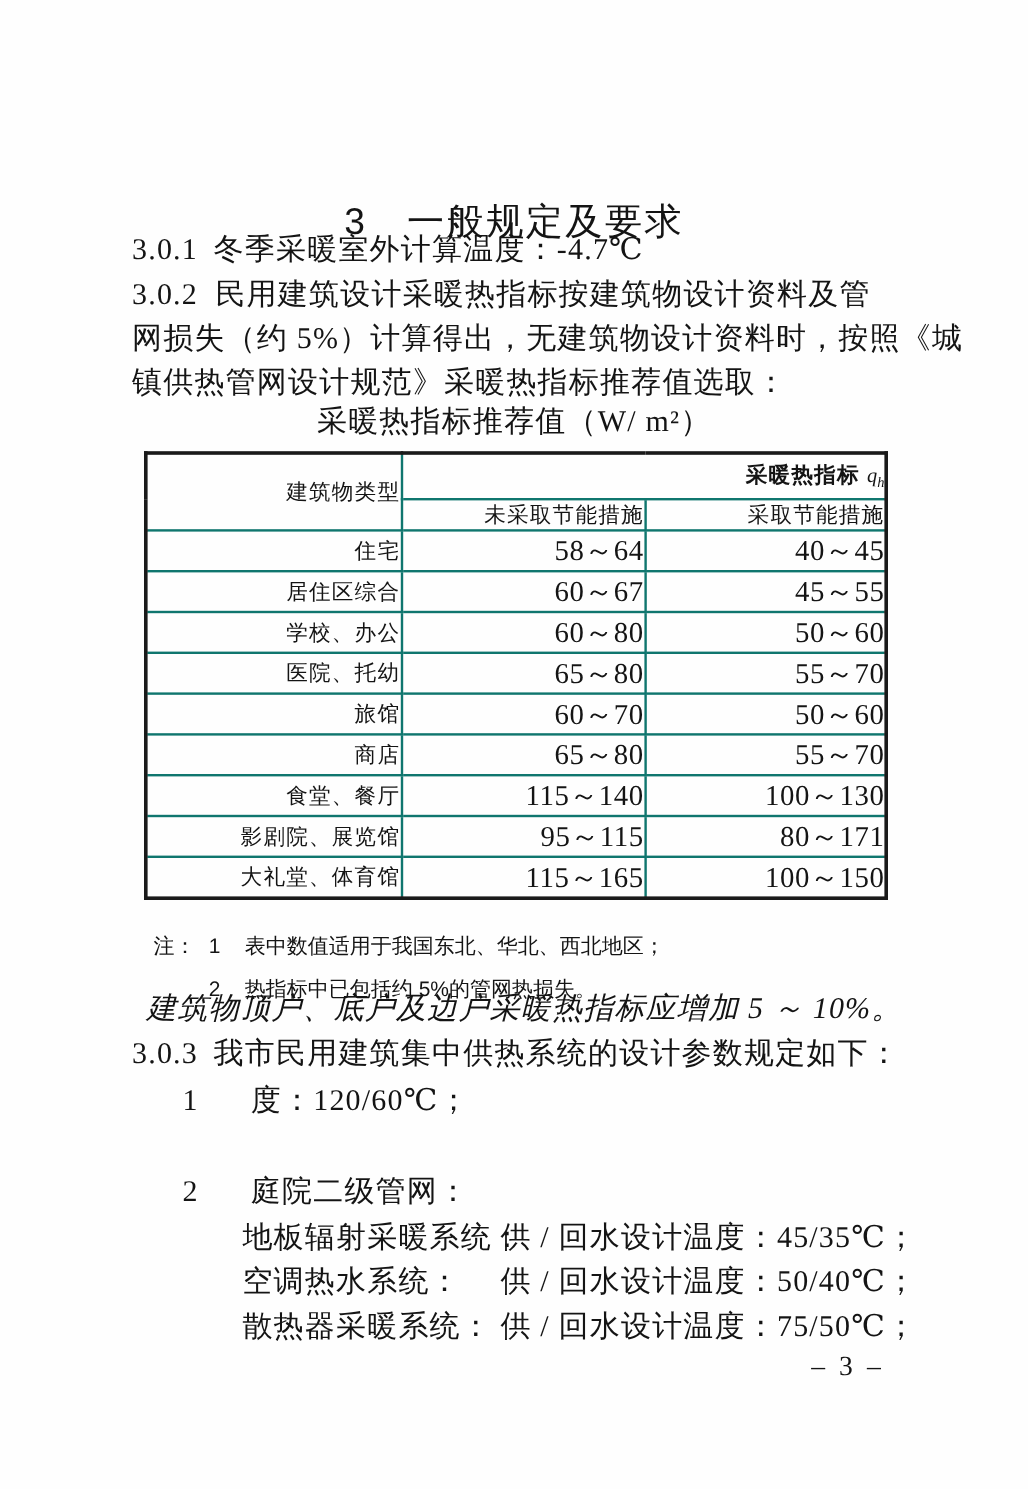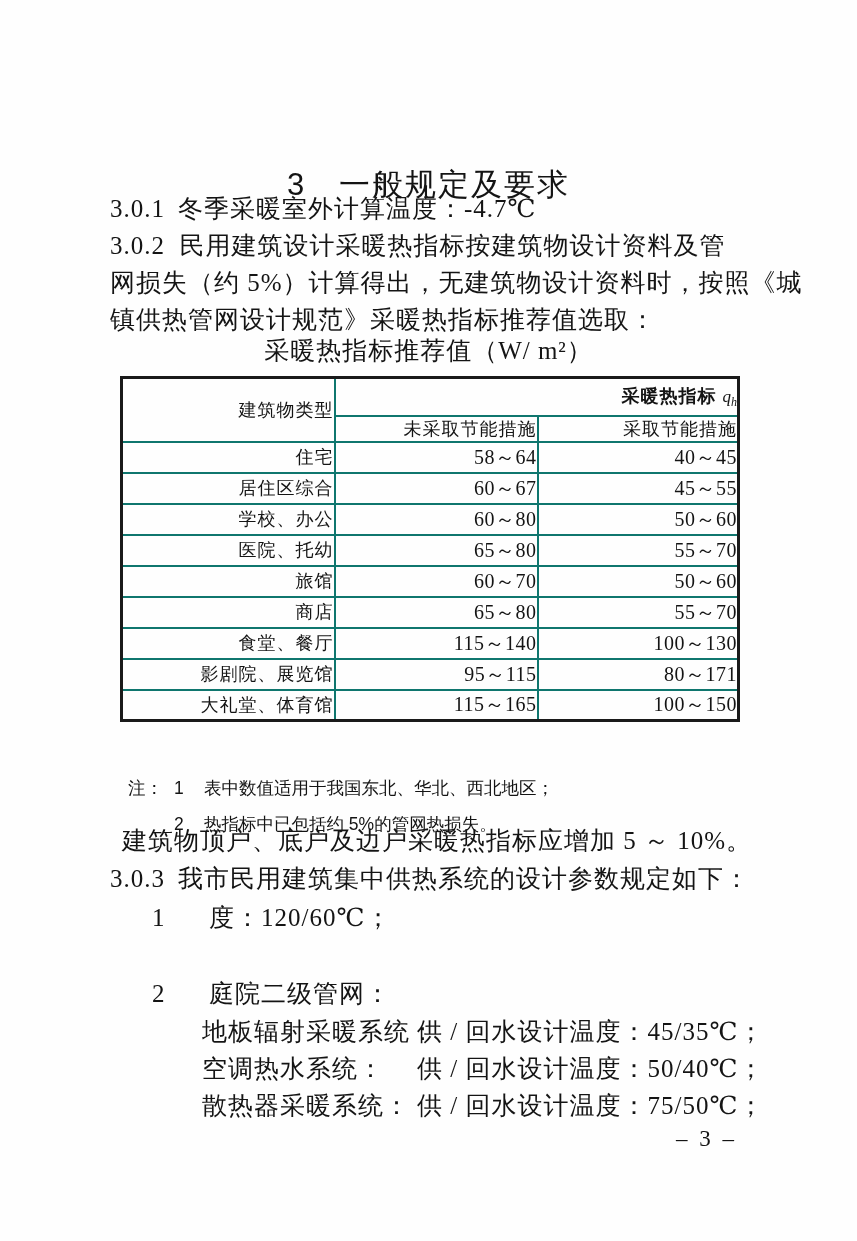--- a/index.html
+++ b/index.html
@@ -40,7 +40,7 @@
   .h2row{height:22px;}
   table.heat tbody tr{height:31px;}
   .cell-type{font-family:"Liberation Sans","DejaVu Sans",sans-serif;font-weight:bold;font-size:18px;letter-spacing:1px;}
-  .cell-val{font-size:20px;letter-spacing:0.5px;}
+  .cell-val{font-size:24px;letter-spacing:0.5px;}
   .qvar{font-style:italic;font-family:"Liberation Serif","DejaVu Serif",serif;font-weight:normal;font-size:17px;}
   .qsub{font-size:12px;vertical-align:-4px;font-weight:normal;}
   .notes{top:752px;left:128px;font-size:17.5px;line-height:36px;}

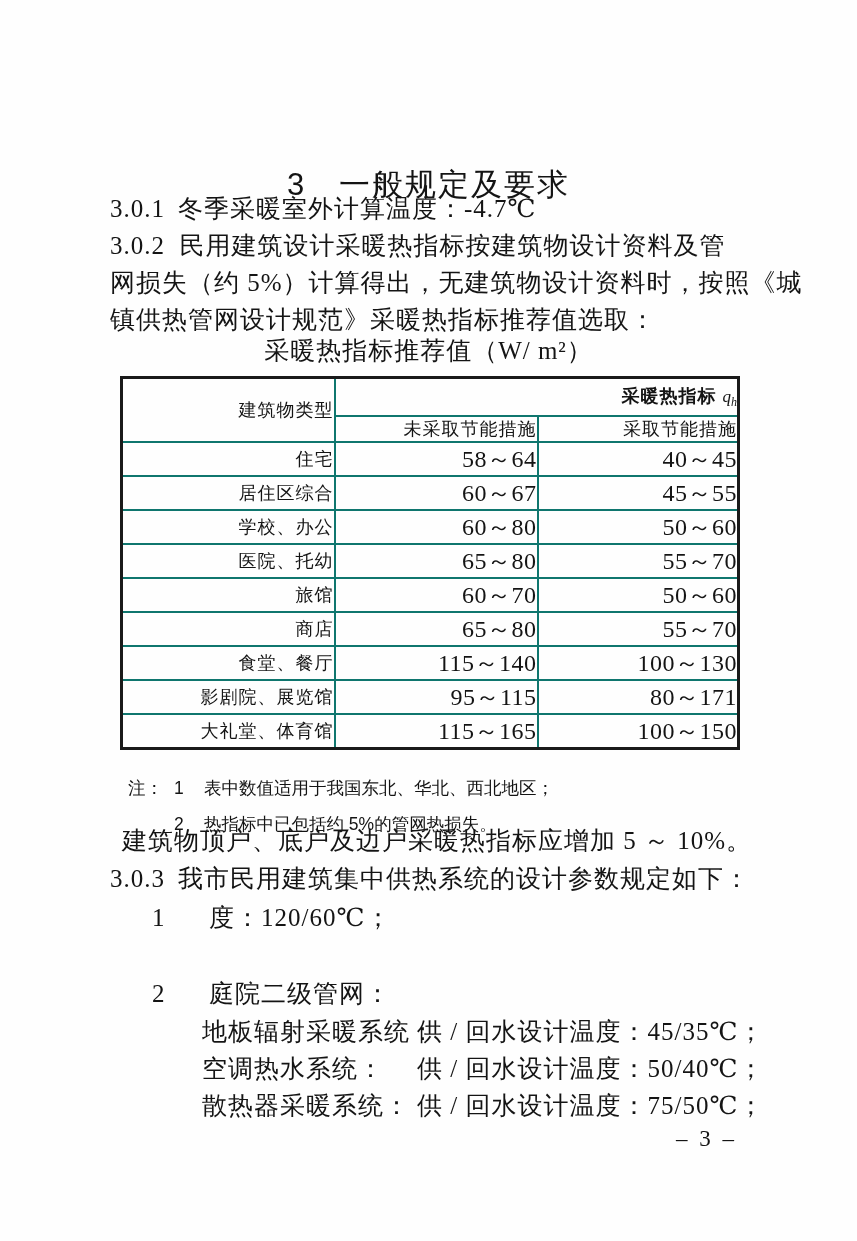--- a/index.html
+++ b/index.html
@@ -47,7 +47,7 @@
   .note-row{display:flex;}
   .note-prefix{display:inline-block;width:46px;}
   .note-num{display:inline-block;width:30px;}
-  .tail{top:822px;left:122px;}
+  .tail{top:822px;left:122px;font-style:italic;}
   .s303{top:860px;left:110px;}
   .item{left:152px;display:flex;}
   .item-1{top:899px;}

